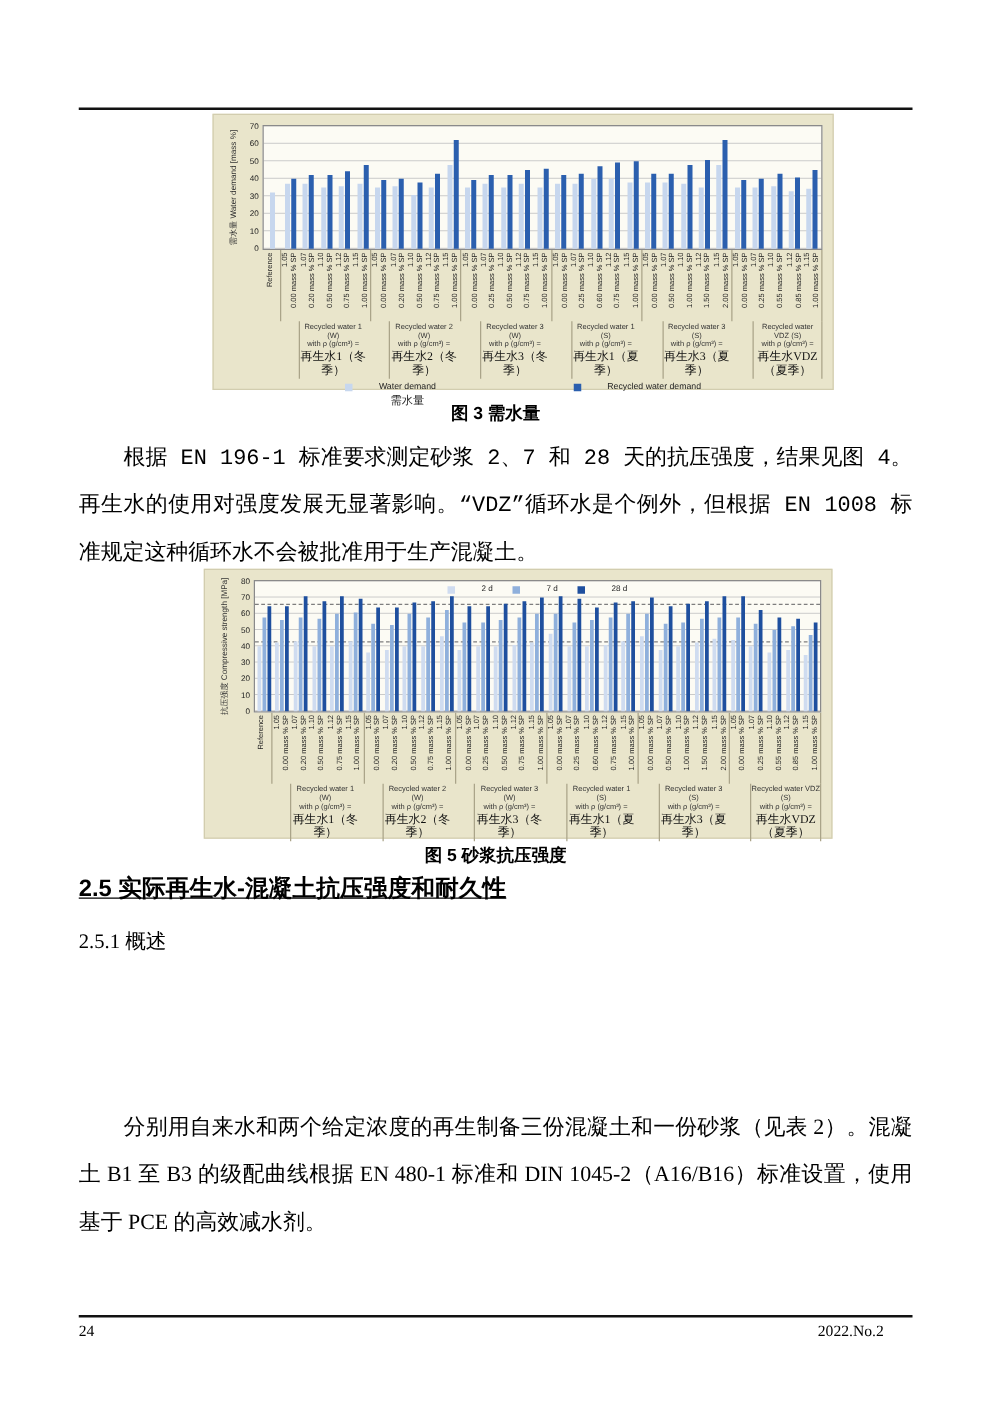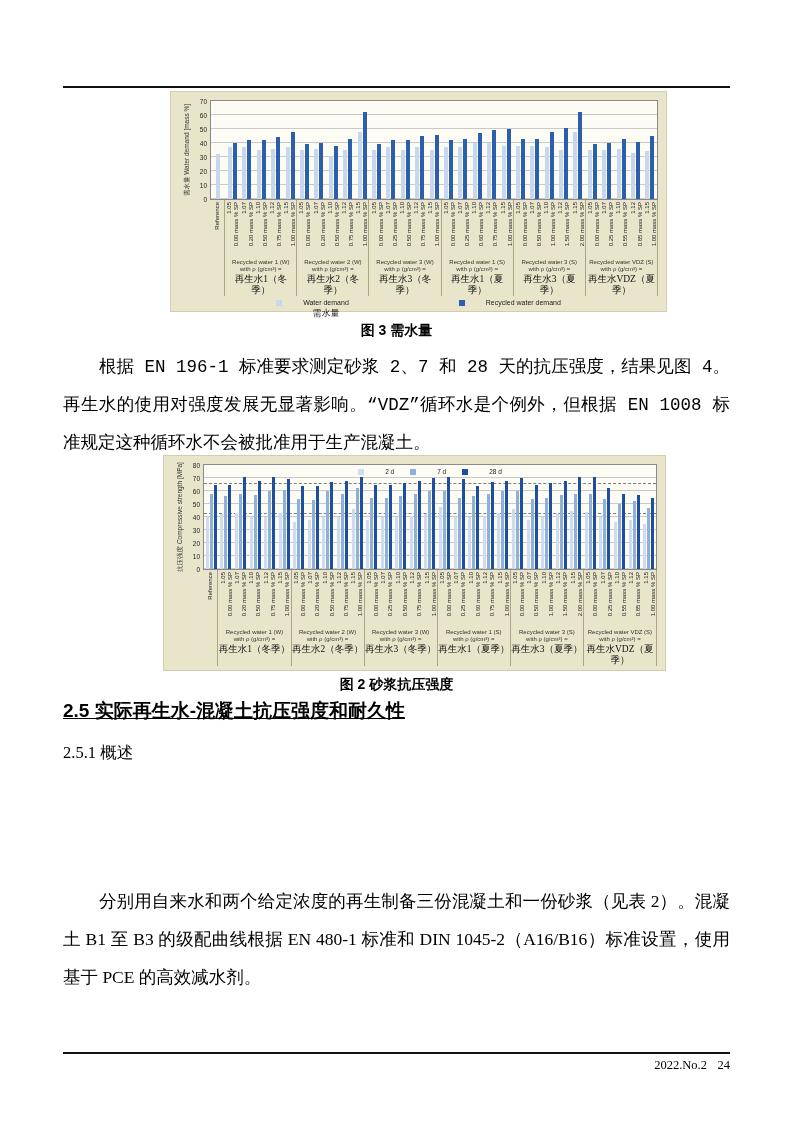--- a/index.html
+++ b/index.html
@@ -46,7 +46,7 @@
          font-size:6px; line-height:6.5px; text-align:right; white-space:nowrap; color:#222; }
   .grow { display:flex; }
   .gspacer { flex:1; }
-  .gbox { flex:5; border-left:1px solid #aaa489; padding-top:2px; text-align:center; }
+  .gbox { flex:5; border-left:1px solid #aaa489; padding-top:2px; text-align:center;margin-left:18px; }
   .gbox:last-child { border-right:1px solid #aaa489; }
   .gen { font-size:6px; line-height:7px; color:#333; }
   .gzh { font-size:9.5px; line-height:11px; margin-top:1px; font-family:"Liberation Serif", serif; color:#111; }

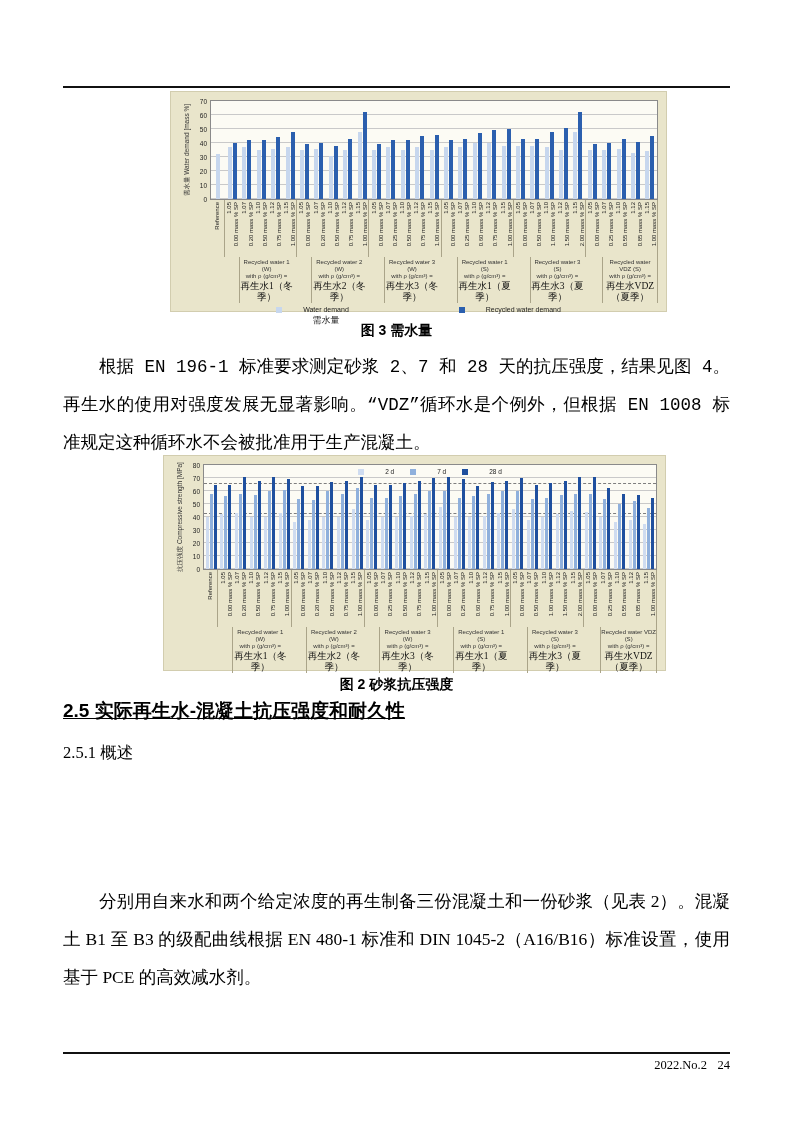--- a/index.html
+++ b/index.html
@@ -908,7 +908,7 @@
         </div>
       </div>
     </div>
-  <div class="cap cap4">图 2  砂浆抗压强度</div>
+  <div class="cap cap4">图 5  砂浆抗压强度</div>
 
   <h2 class="h25">2.5 实际再生水-混凝土抗压强度和耐久性</h2>
   <h3 class="h251">2.5.1 概述</h3>

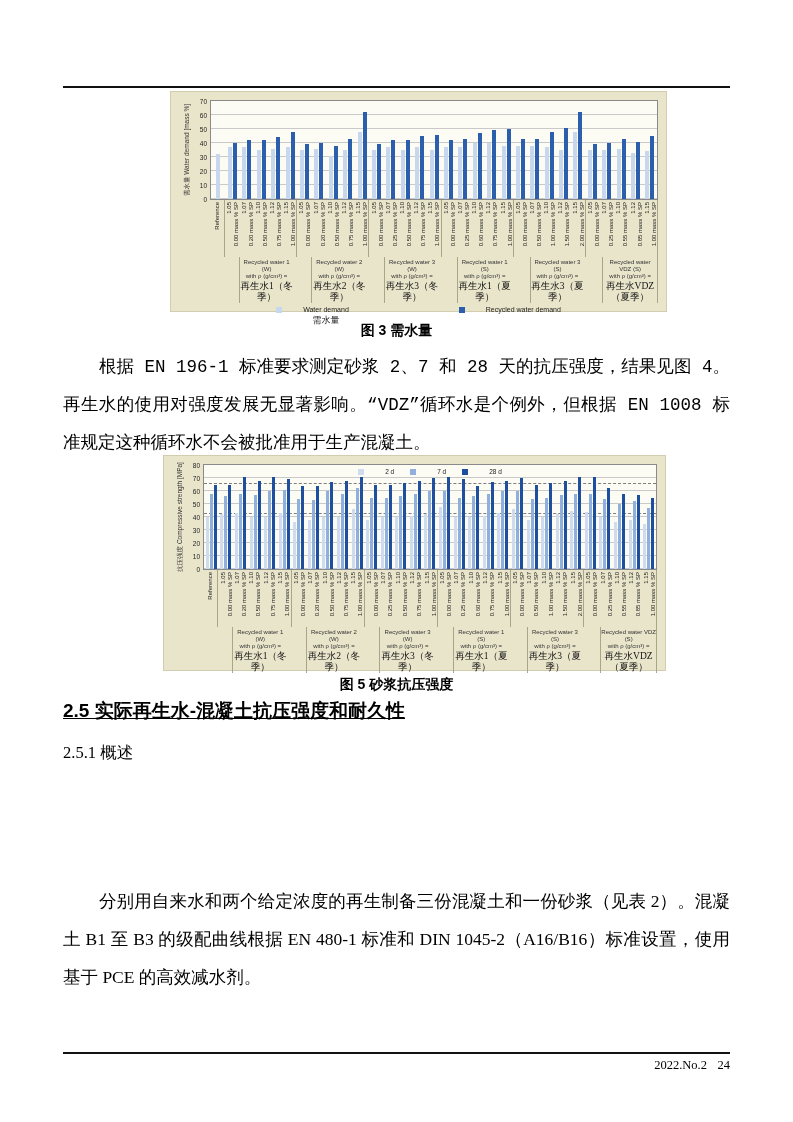--- a/index.html
+++ b/index.html
@@ -70,7 +70,7 @@
           font-weight:normal; font-size:16.5px; }
 
   .frule  { position:absolute; top:1052px; left:63px; width:667px; height:2px; background:#111; }
-  .fpage  { position:absolute; top:1058px; left:63px; width:667px; text-align:right; font-size:12.5px; }
+  .fpage  { position:absolute; top:1058px; left:63px; width:667px; text-align:left; font-size:12.5px; }
   .fissue { position:absolute; top:1058px; left:63px; width:644px; text-align:right; font-size:12.5px; }
 </style>
 </head>

